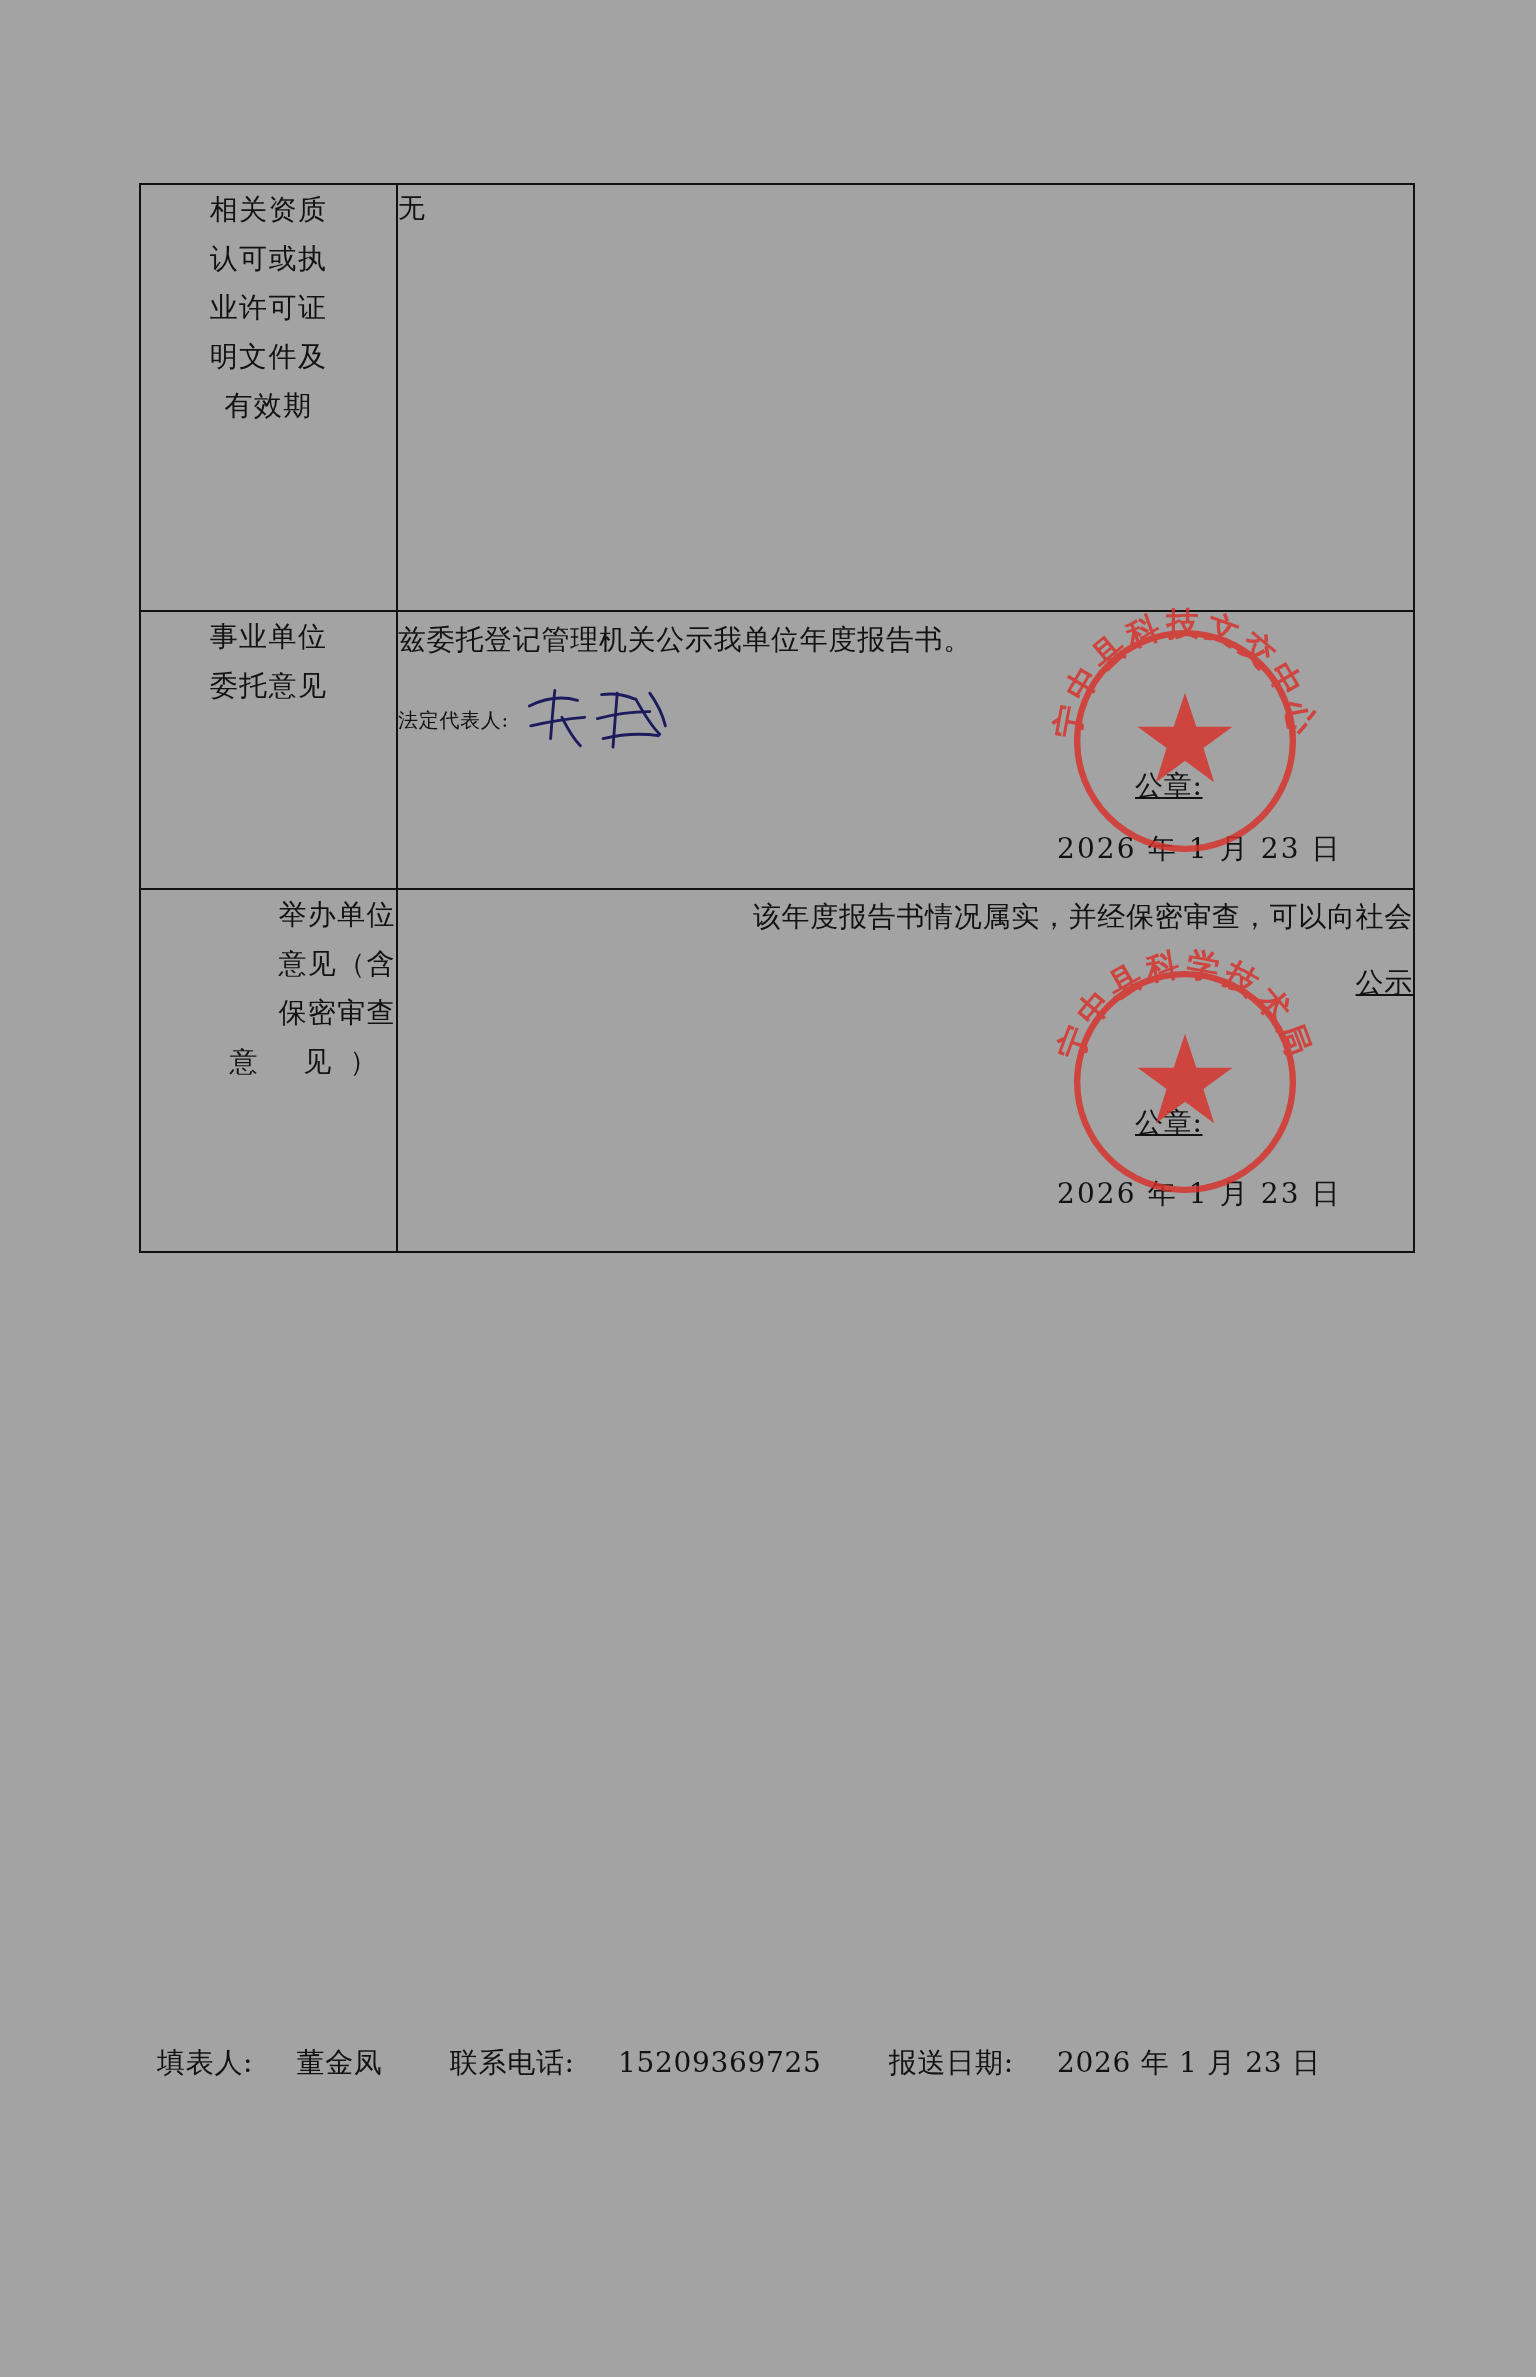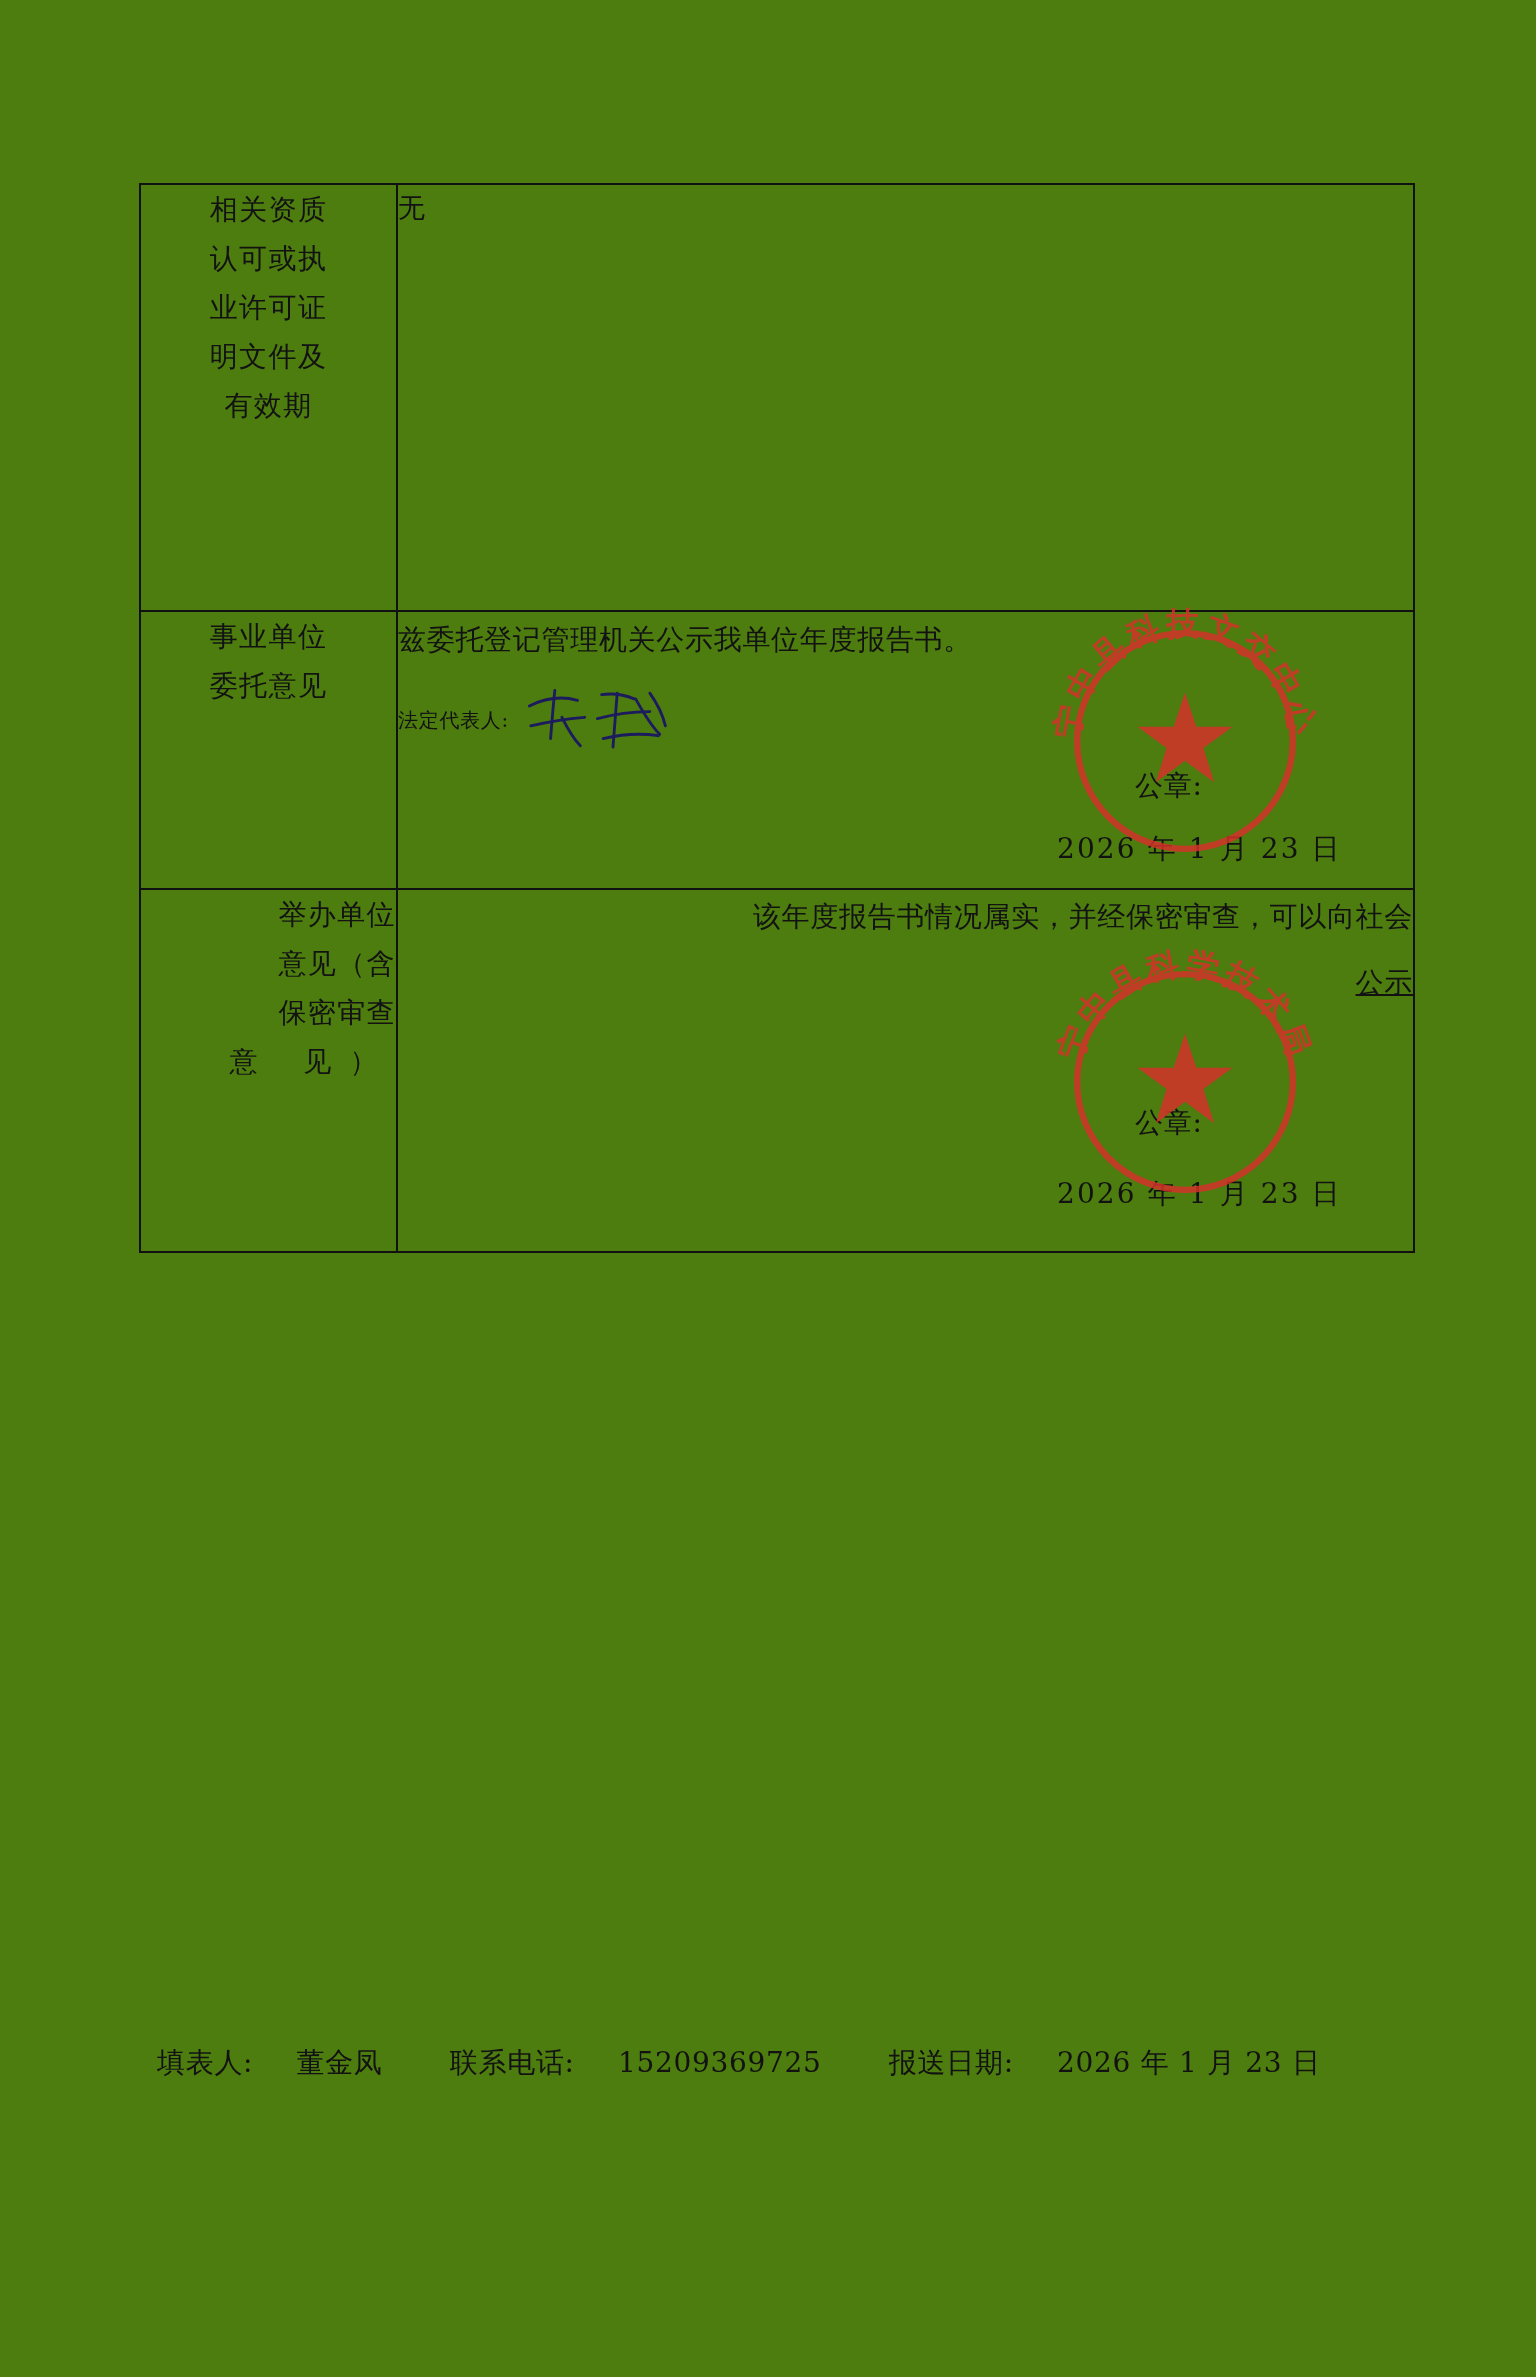--- a/index.html
+++ b/index.html
@@ -20,7 +20,7 @@
     left: 0; top: 0;
     width: 1536px;
     height: 2377px;
-    background: #4d7c0f;
+    background: #a3a3a3;
   }
   .doc-table {
     position: absolute;

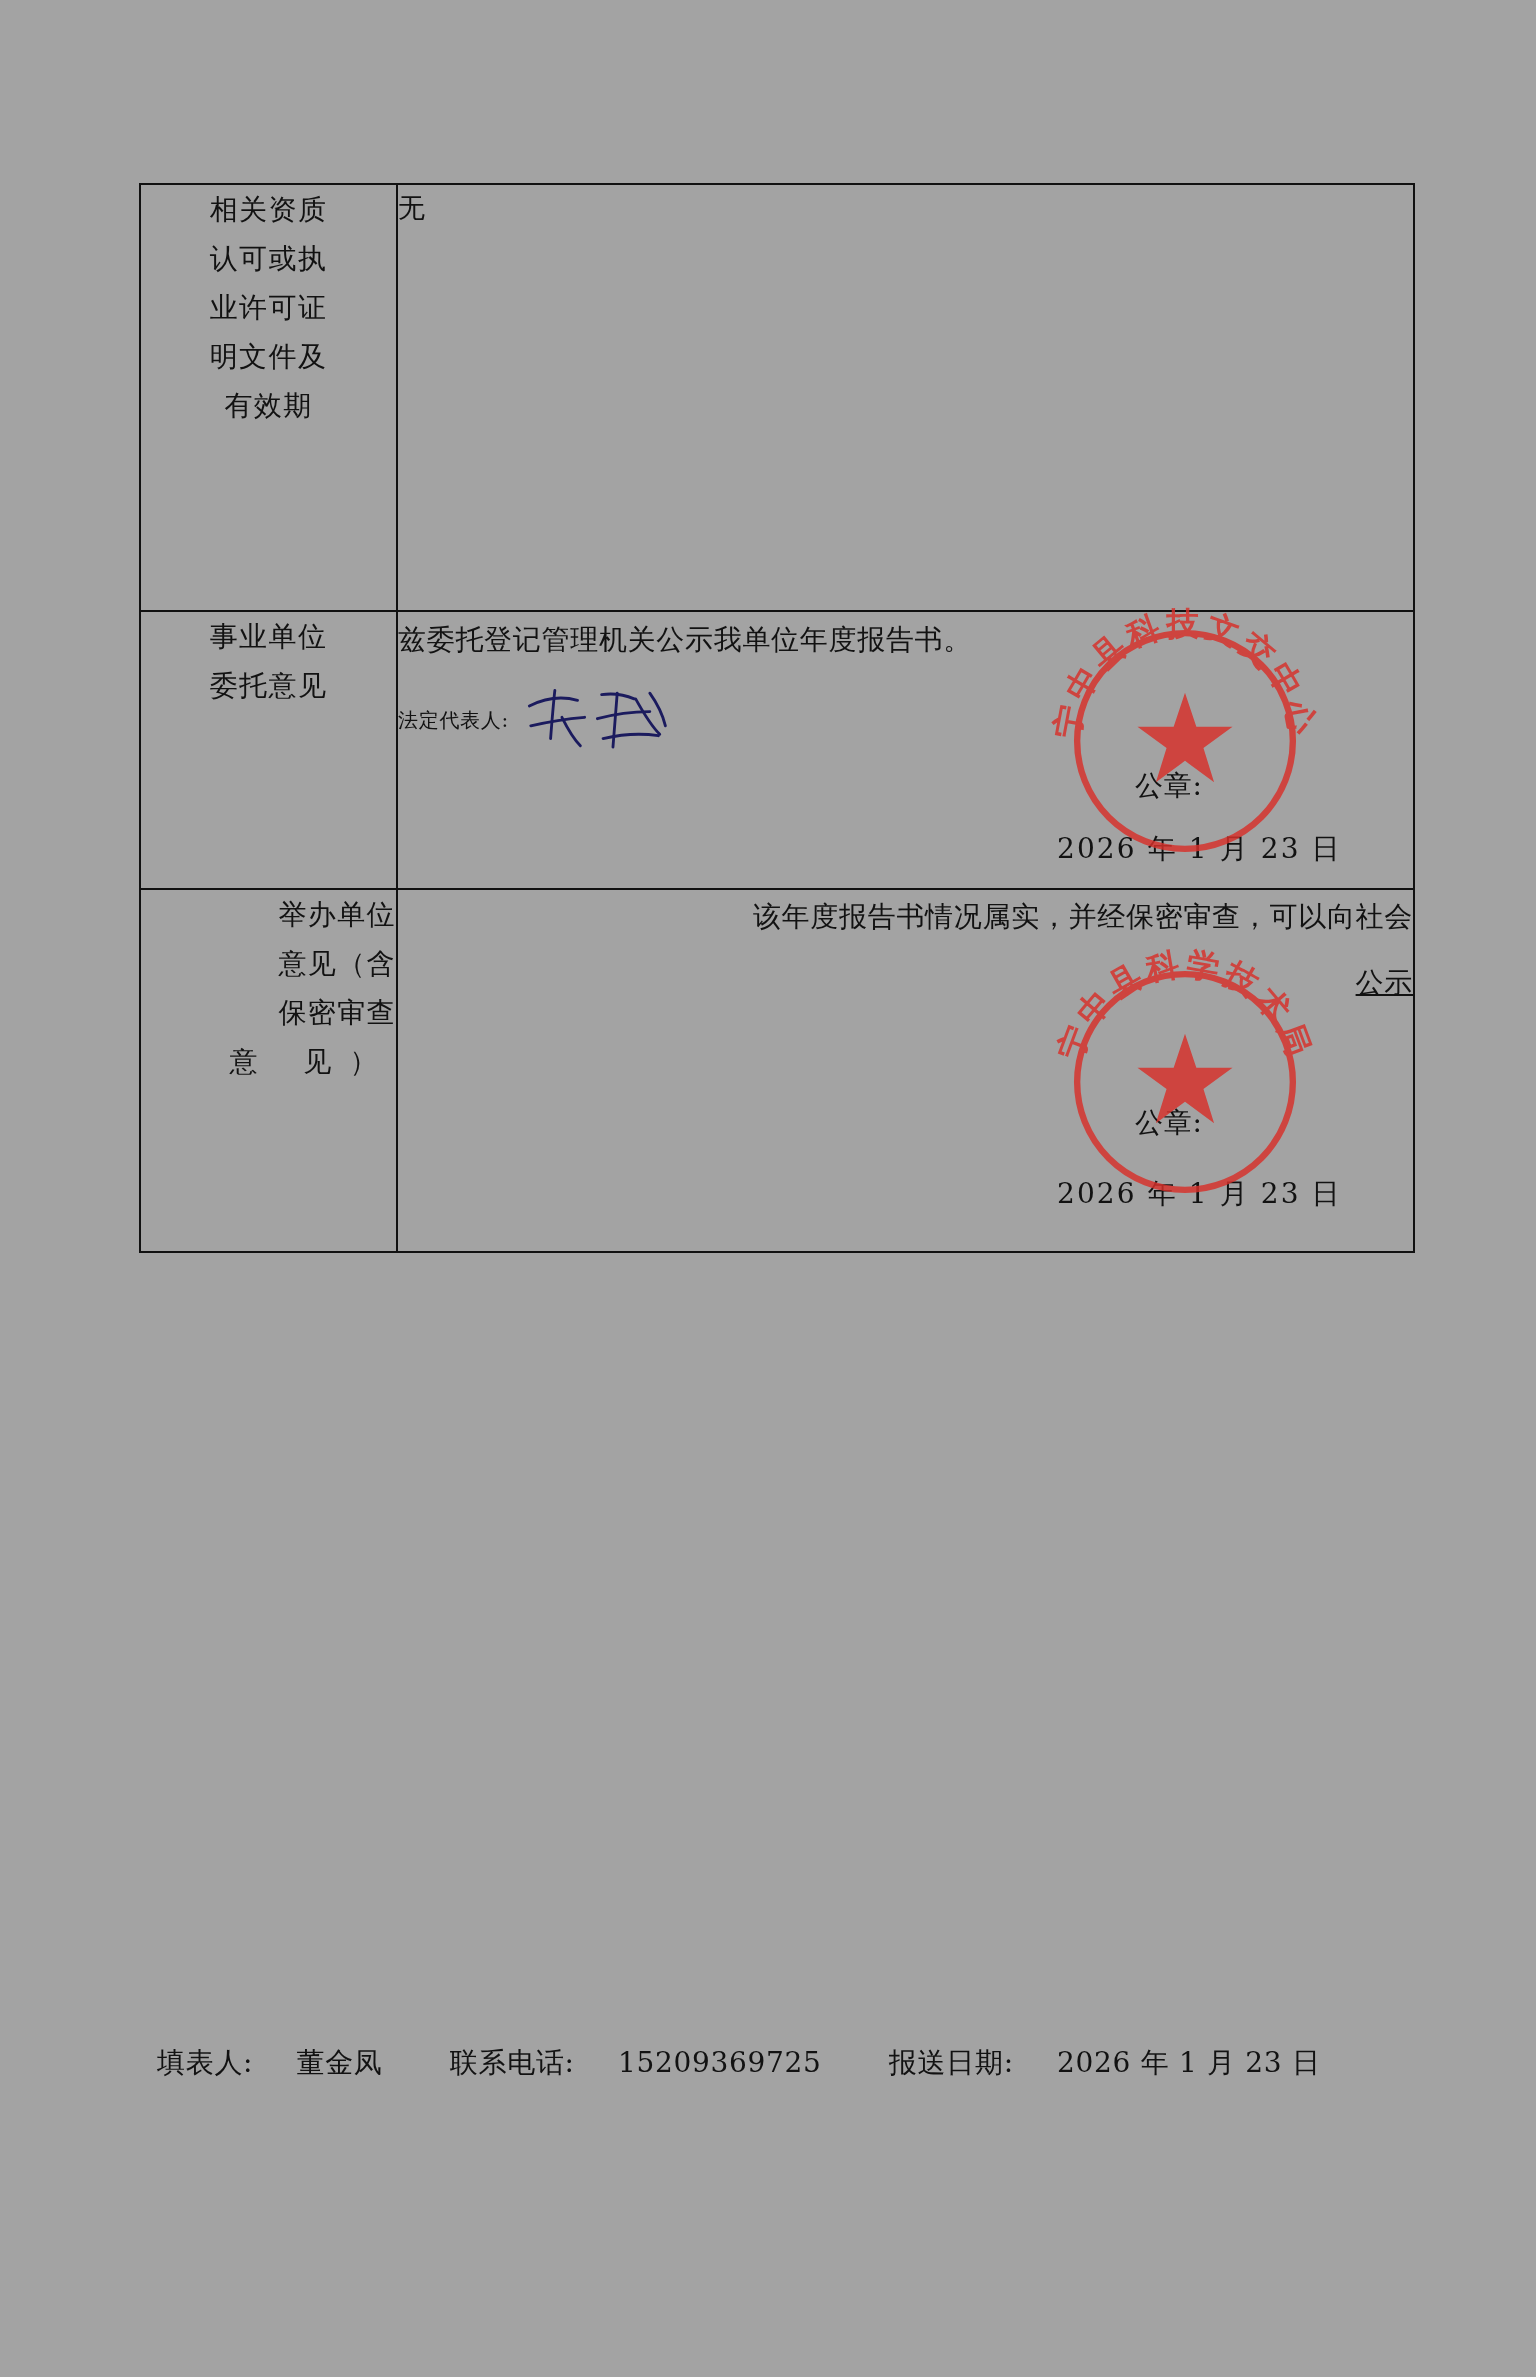--- a/index.html
+++ b/index.html
@@ -93,6 +93,7 @@
     font-size: 28px;
     letter-spacing: 0.7px;
     color: #121212;
+    text-decoration: underline;
   }
   .date-line {
     position: absolute;

